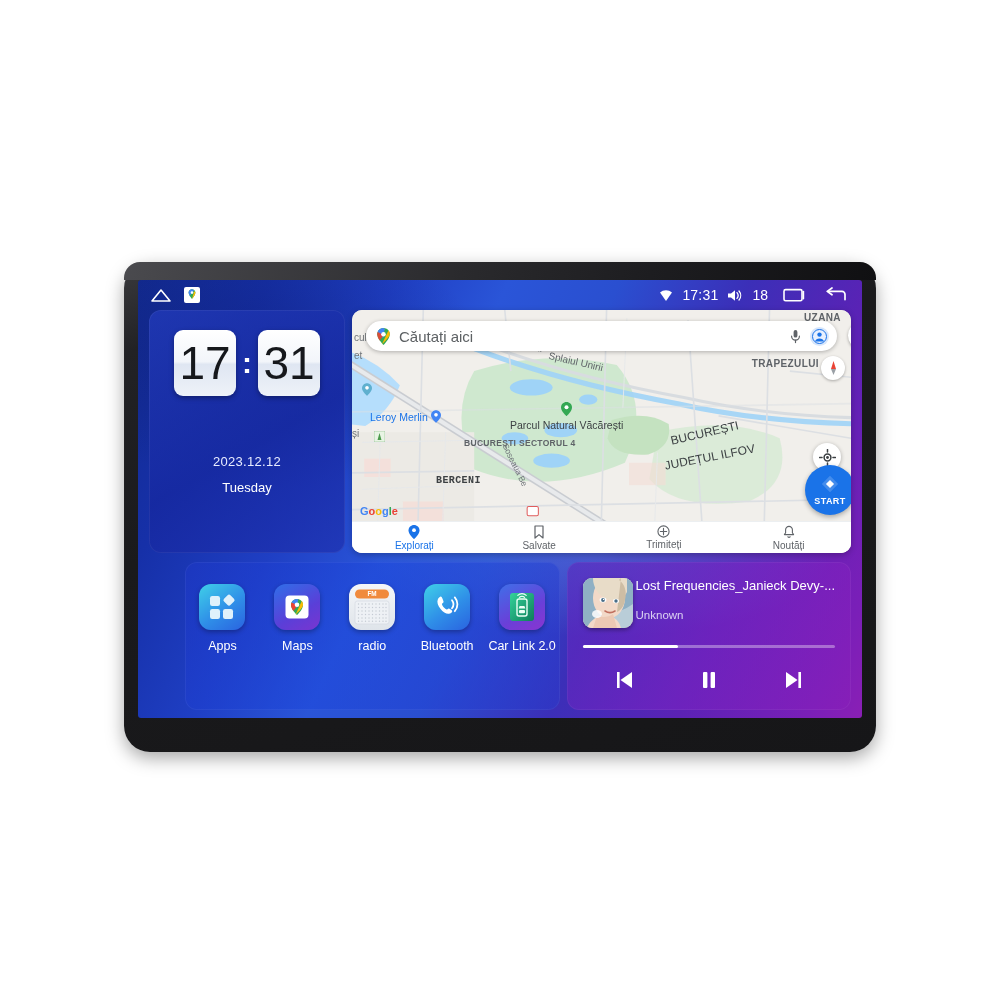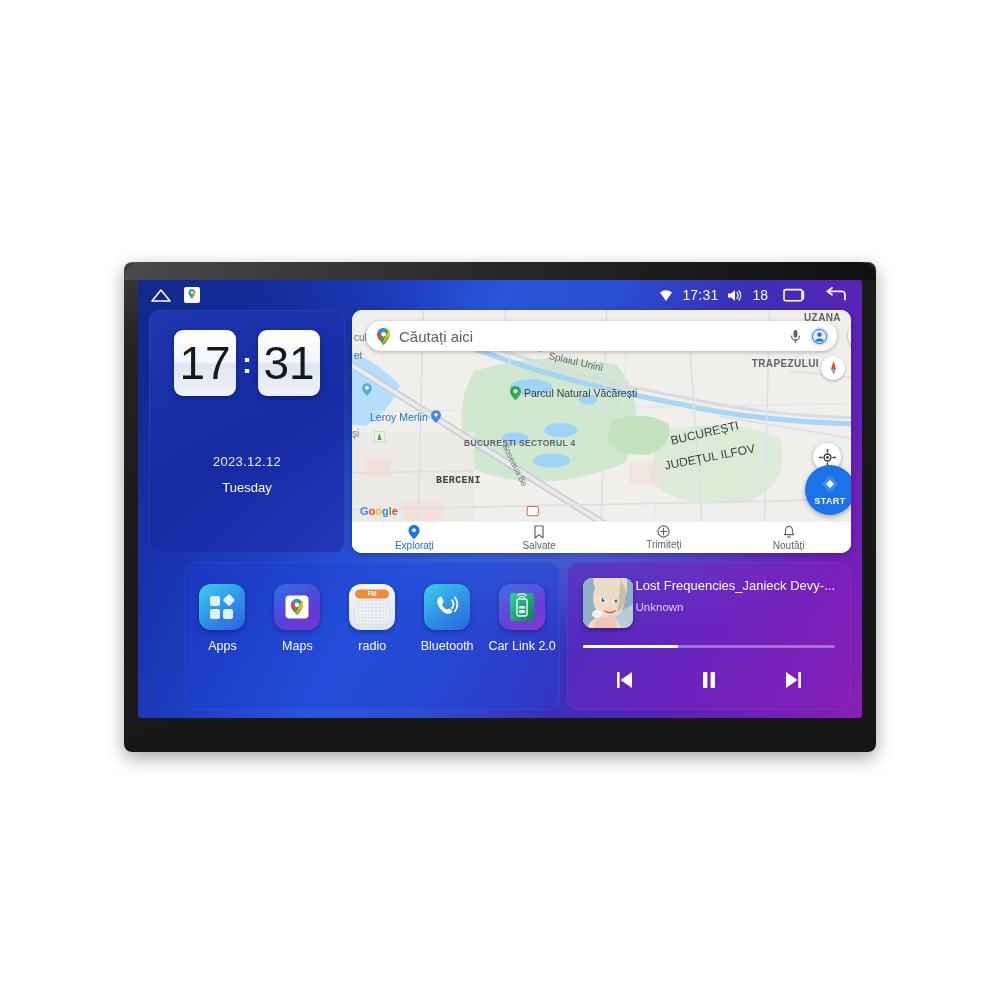--- a/index.html
+++ b/index.html
@@ -15,7 +15,7 @@
     position: absolute;
     left: 124px; top: 262px;
     width: 752px; height: 490px;
-    border-radius: 8px;
+    border-radius: 26px;
     background: linear-gradient(160deg,#3a3a3d 0%,#222225 12%,#1a1a1c 40%,#161618 100%);
     box-shadow: 0 6px 18px rgba(0,0,0,.35), inset 0 1px 1px rgba(255,255,255,.18);
     padding: 18px 14px 34px 14px;

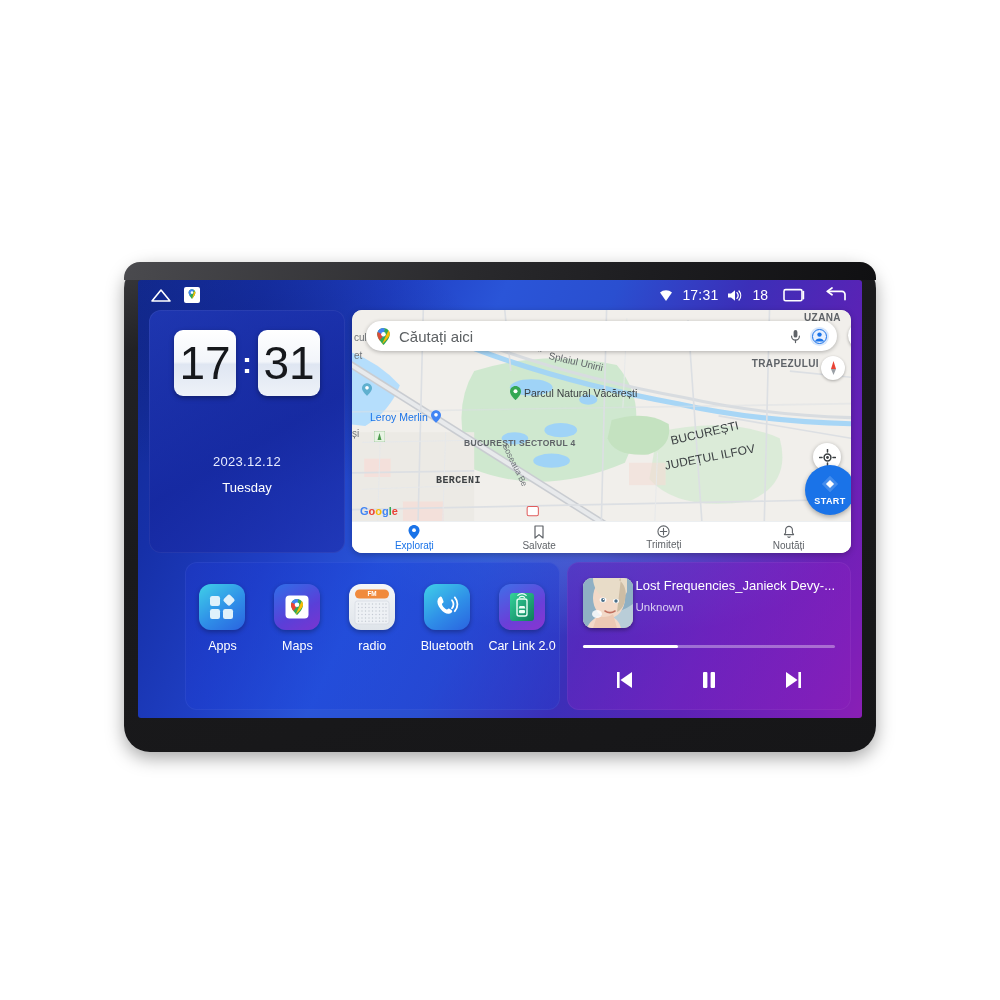--- a/index.html
+++ b/index.html
@@ -310,7 +310,7 @@
         <div class="plabel" style="left:84px; top:165px; font-size:10px; font-weight:600; letter-spacing:.4px; color:#3c4043;font-family:Liberation Mono, monospace;">BERCENI</div>
         <div class="plabel" style="left:140px; top:150px; font-size:8.5px; transform:rotate(64deg); color:#70757a;">Soseaua Be</div>
 
-        <div class="poi" style="left:158px; top:76px;">
+        <div class="poi" style="left:158px; top:92px;flex-direction:column;">
           <svg width="11" height="14" viewBox="0 0 11 14">
               <path d="M5.5 0C2.5 0 0 2.4 0 5.4 0 9.4 5.5 14 5.5 14S11 9.4 11 5.4C11 2.4 8.5 0 5.5 0z" fill="#34a853"></path>
               <circle cx="5.5" cy="5.2" r="2" fill="#fff"></circle>

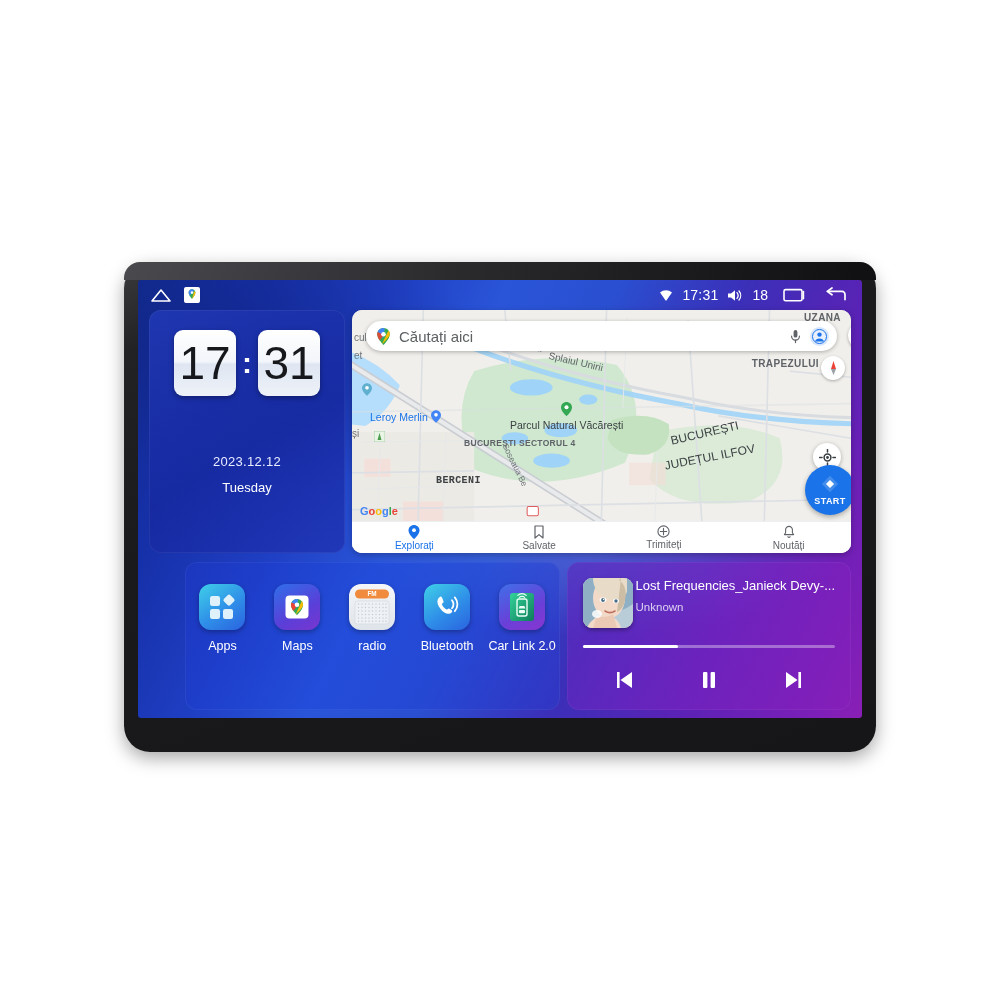--- a/index.html
+++ b/index.html
@@ -175,7 +175,7 @@
   .albumart{ width:50px;height:50px;border-radius:9px; overflow:hidden; flex:none;
              box-shadow:0 2px 4px rgba(0,0,0,.35); position:relative; background:#cbb8ad;}
   .mtitle{ color:#ffffff; font-size:13px; line-height:1.2; white-space:nowrap; overflow:hidden;}
-  .martist{ color:#dcd2f2; font-size:11.5px; margin-top:7px;}
+  .martist{ color:#dcd2f2; font-size:11.5px; margin-top:15px;}
   .progress{ margin-top:17px; height:3px; border-radius:2px; background:rgba(255,255,255,.35); position:relative;}
   .progress .fill{ position:absolute; left:0; top:0; bottom:0; border-radius:2px; background:#ffffff;}
   .mctrls{ margin-top:17px; display:flex; align-items:center; justify-content:space-around;}

